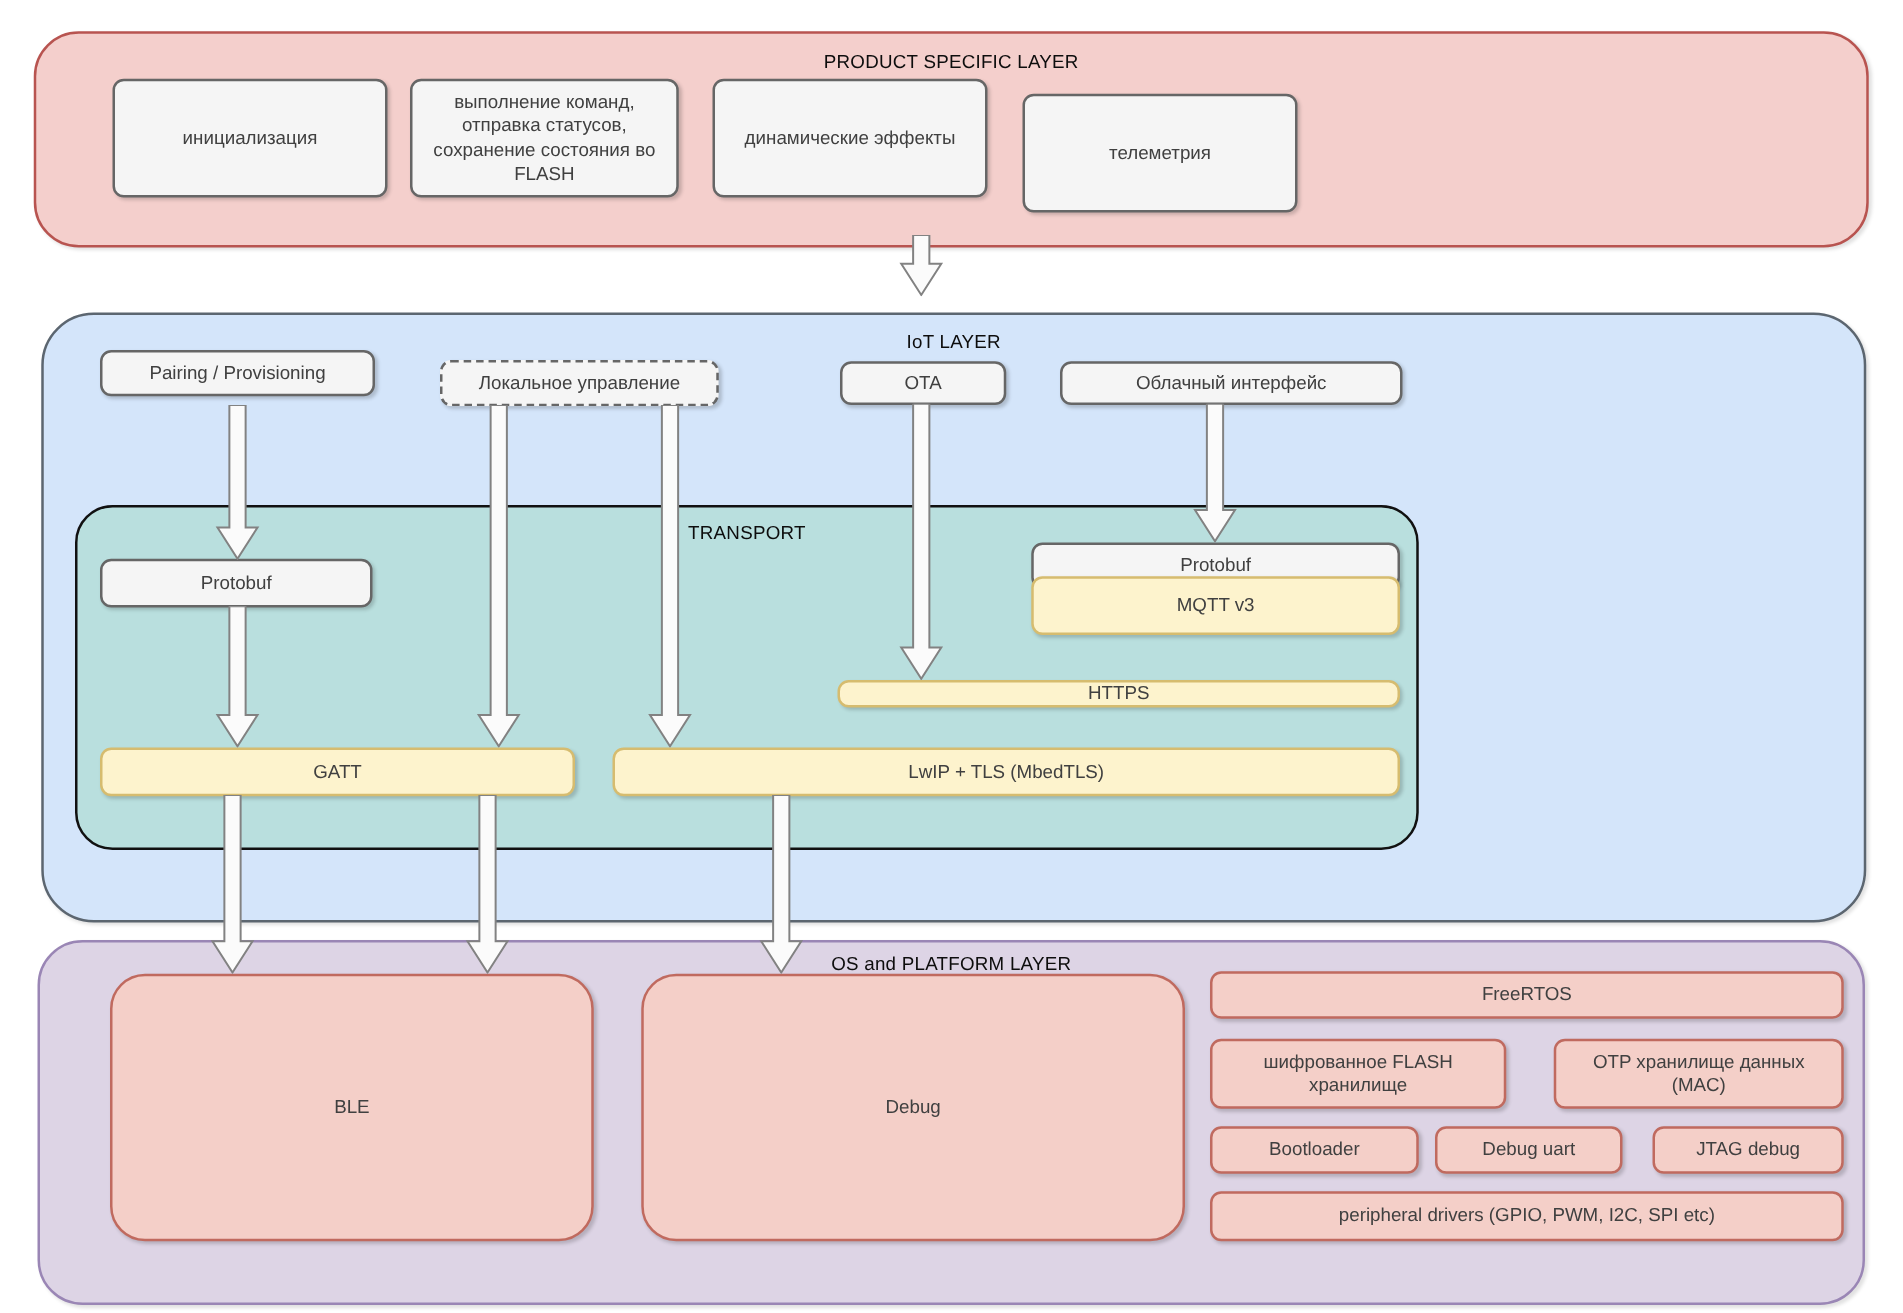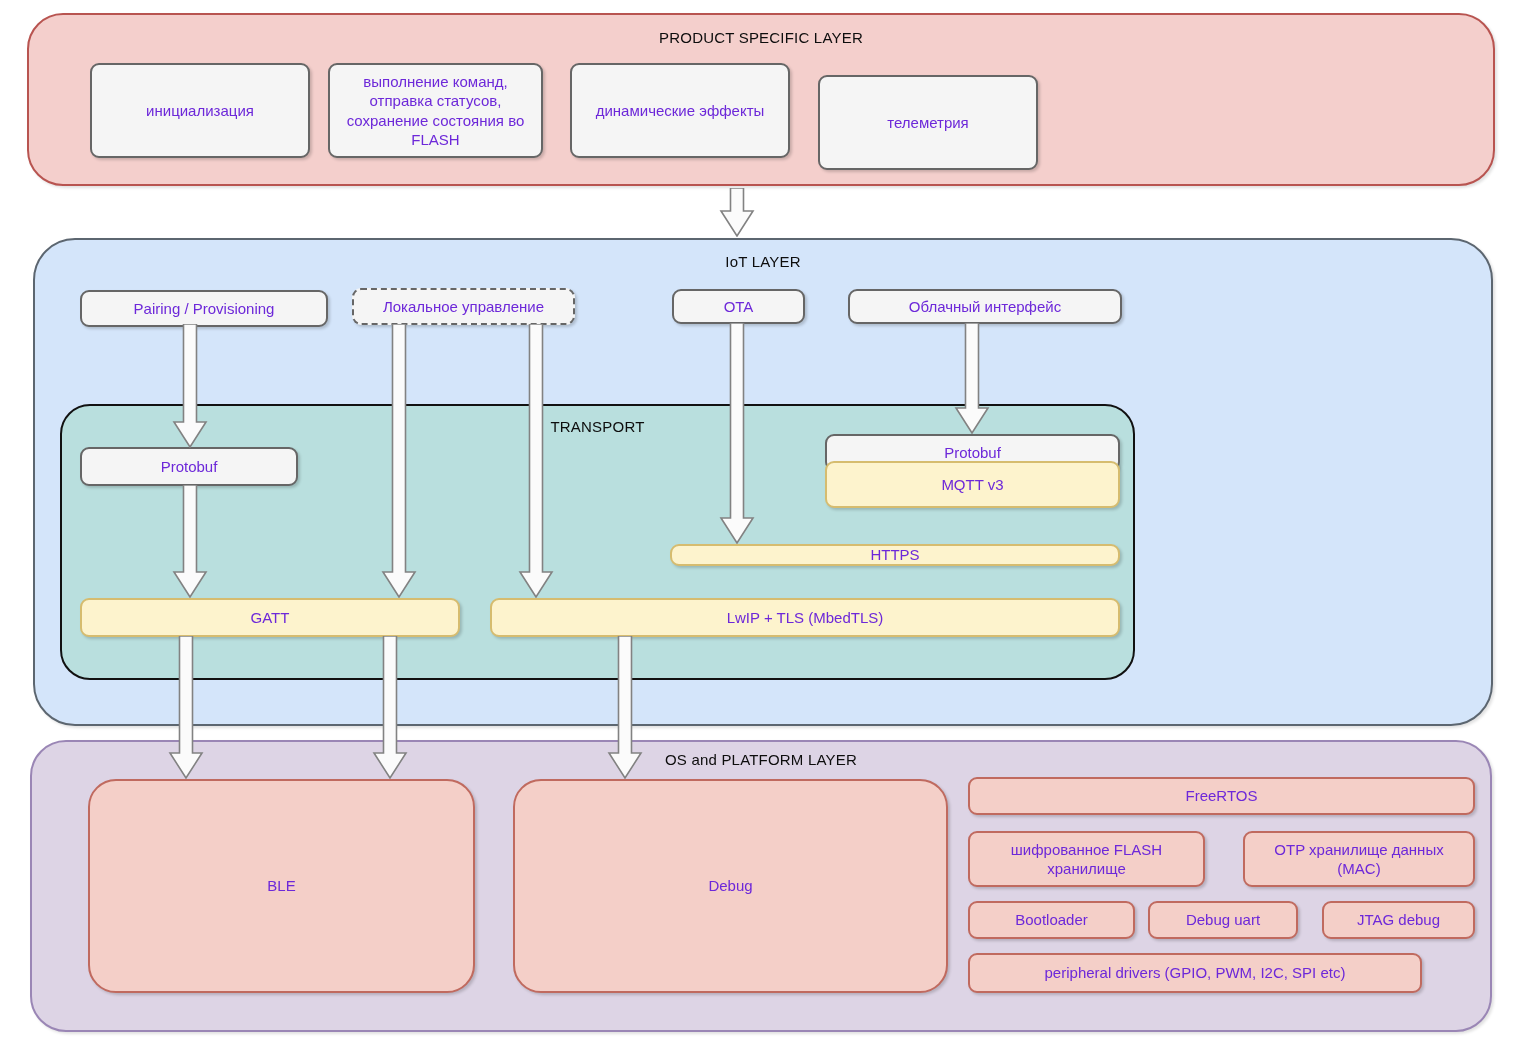--- a/index.html
+++ b/index.html
@@ -9,7 +9,7 @@
     color:#111; overflow:hidden; background:#ffffff;
   }
   .layer { position:absolute; border:2px solid; box-sizing:border-box;
-           box-shadow:2px 2px 3px rgba(0,0,0,0.12); }
+           box-shadow:2px 2px 3px rgba(0,0,0,0.12);margin-top:12px; }
   .layer-title { position:absolute; left:0; right:0; text-align:center;
            font-size:15px; letter-spacing:.2px; color:#0d0d0d; }
   .box { position:absolute; box-sizing:border-box;

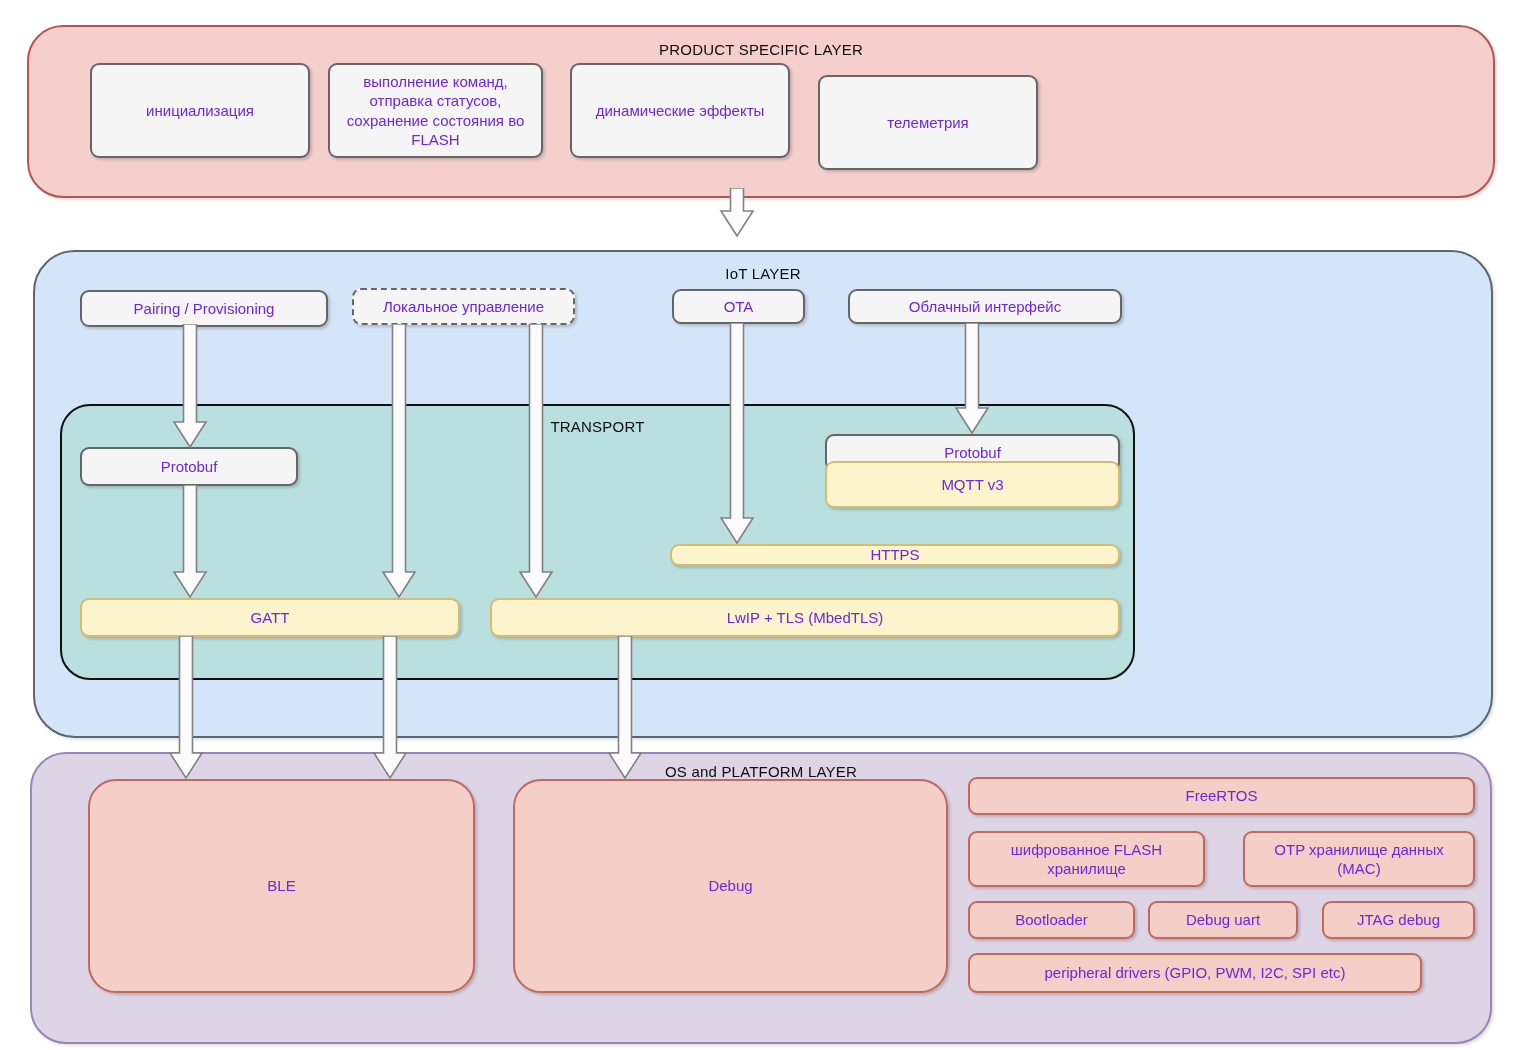--- a/index.html
+++ b/index.html
@@ -14,7 +14,7 @@
            font-size:15px; letter-spacing:.2px; color:#0d0d0d; }
   .box { position:absolute; box-sizing:border-box;
          display:flex; align-items:center; justify-content:center;
-         text-align:center; font-size:15px; line-height:1.3; color:#6d28d9;
+         text-align:center; font-size:15px; line-height:1.3; color:#404040;
          border:2px solid #666666; border-radius:9px; background:#f5f5f5;
          box-shadow:2px 2px 3px rgba(0,0,0,0.18); padding:2px 8px; }
   .box.dashed { border-style:dashed; }

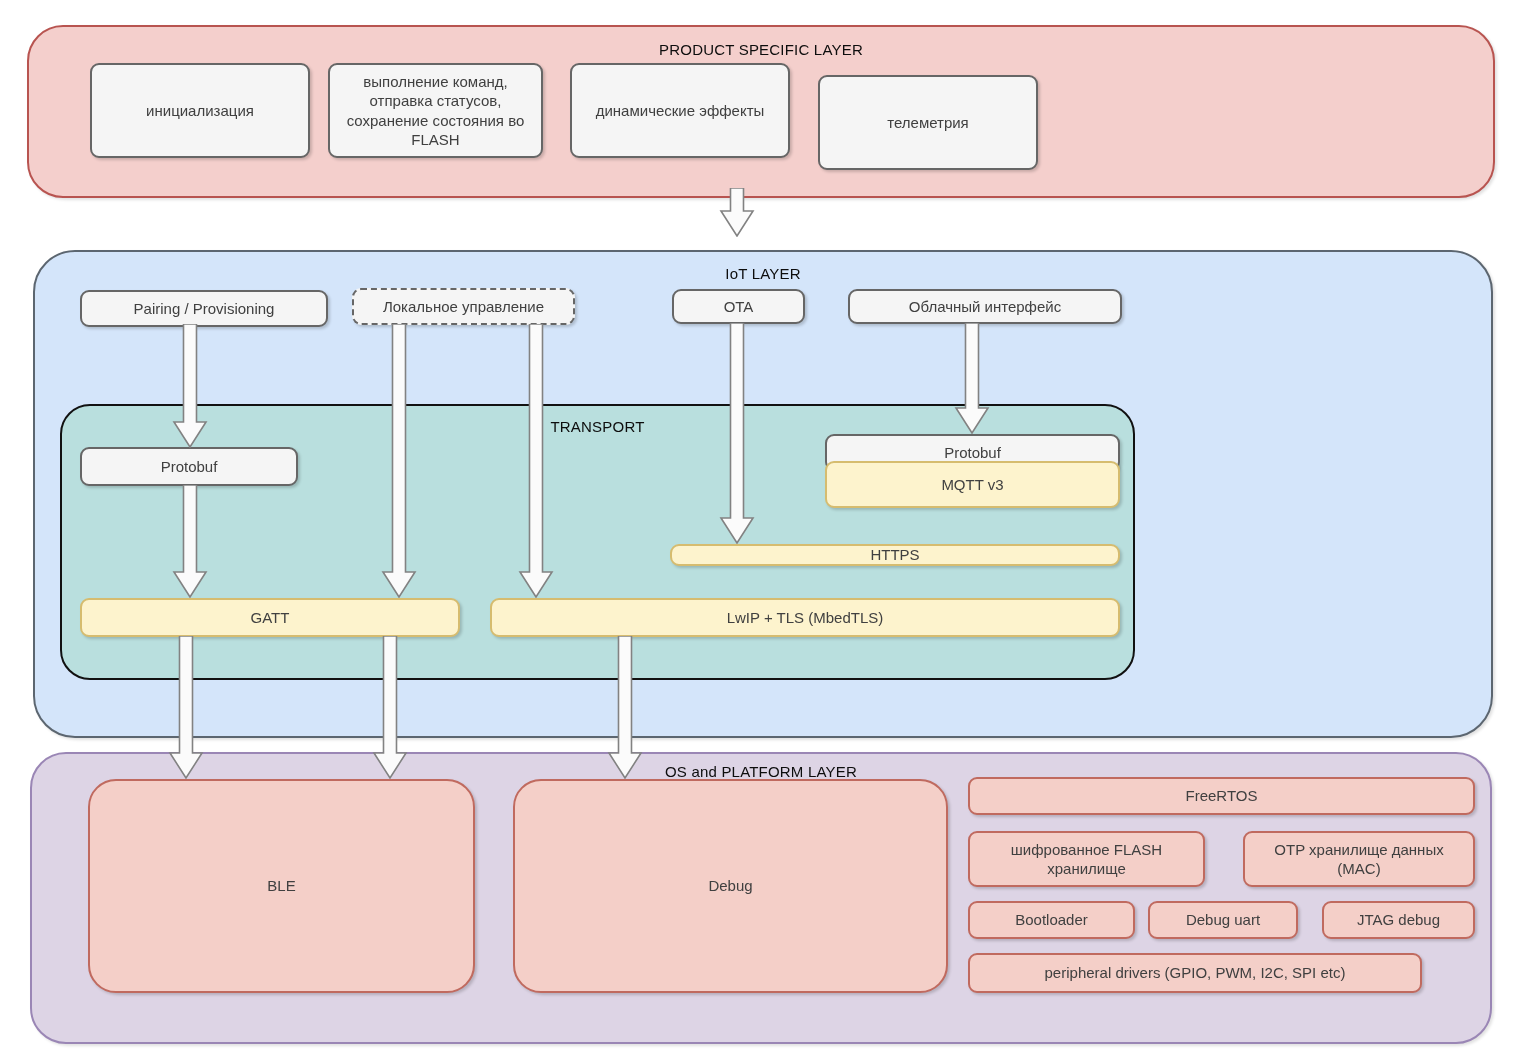--- a/index.html
+++ b/index.html
@@ -54,7 +54,7 @@
     <div class="layer-title" style="top:12px">TRANSPORT</div>
   </div>
 
-  <div class="box" style="left:80px;top:290px;width:248px;height:37px">Pairing / Provisioning</div>
+  <div class="box" style="left:80px;top:280px;width:220px;height:37px">Pairing / Provisioning</div>
   <div class="box dashed" style="left:352px;top:288px;width:223px;height:37px">Локальное управление</div>
   <div class="box" style="left:672px;top:289px;width:133px;height:35px">OTA</div>
   <div class="box" style="left:848px;top:289px;width:274px;height:35px">Облачный интерфейс</div>

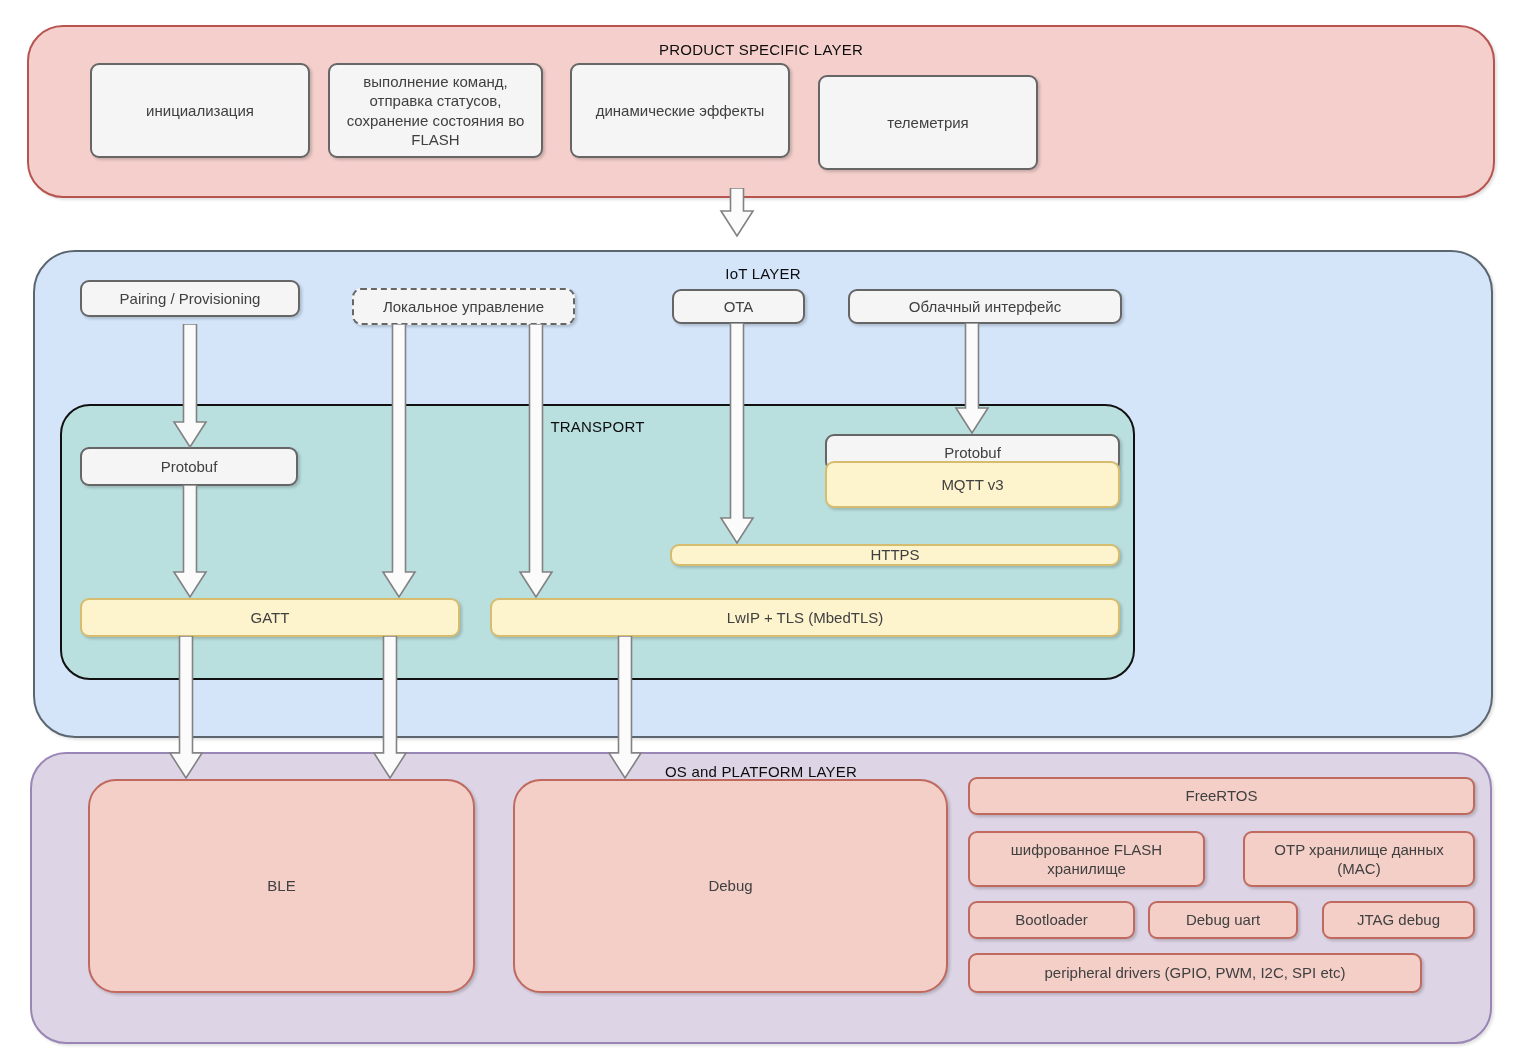--- a/index.html
+++ b/index.html
@@ -77,7 +77,7 @@
   <div class="box pink" style="left:968px;top:901px;width:167px;height:38px">Bootloader</div>
   <div class="box pink" style="left:1148px;top:901px;width:150px;height:38px">Debug uart</div>
   <div class="box pink" style="left:1322px;top:901px;width:153px;height:38px">JTAG debug</div>
-  <div class="box pink" style="left:968px;top:953px;width:454px;height:40px">peripheral drivers (GPIO, PWM, I2C, SPI etc)</div>
+  <div class="box pink" style="left:968px;top:953px;width:507px;height:40px">peripheral drivers (GPIO, PWM, I2C, SPI etc)</div>
 
   <svg class="arrow" style="left:718px;top:188px" width="38" height="49" viewBox="0 0 38 49">
     <polygon points="12.5,0 12.5,23 3,23 19,48 35,23 25.5,23 25.5,0"></polygon>

